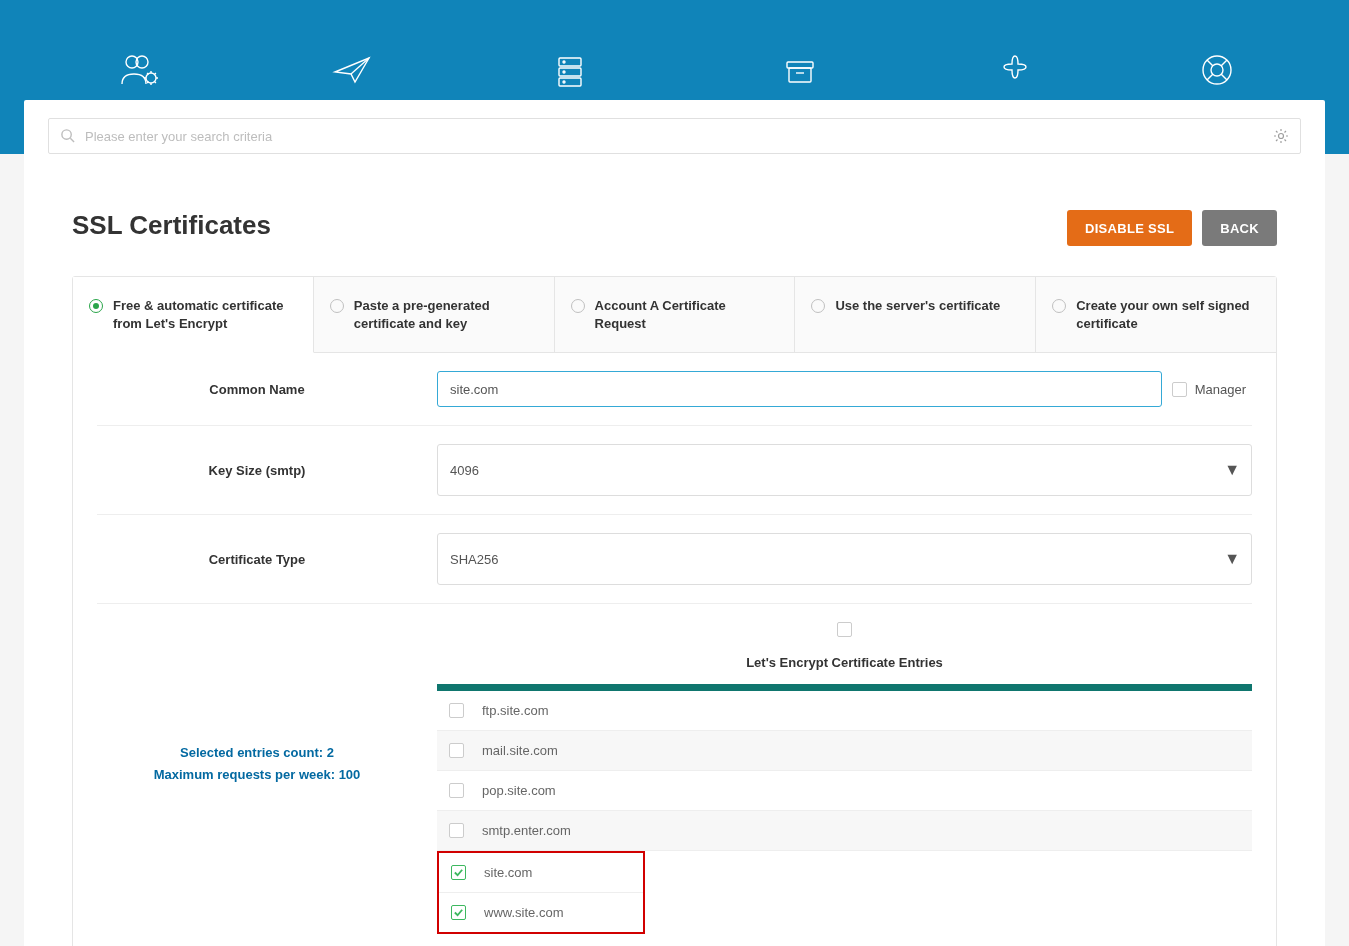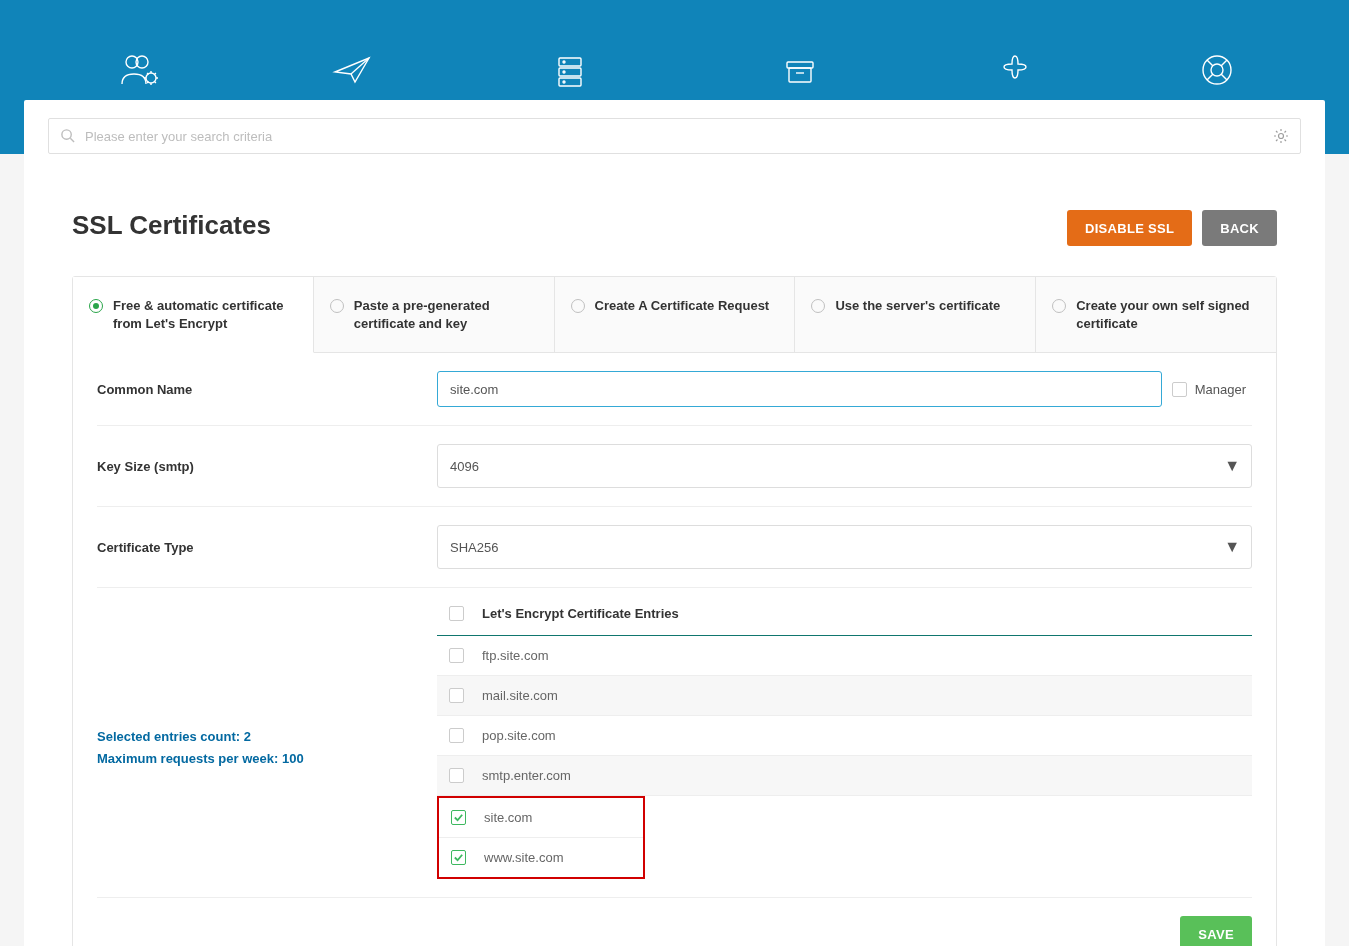--- a/index.html
+++ b/index.html
@@ -170,7 +170,7 @@
       </div>
       <div class="tab">
         <span class="tab-radio"></span>
-        <span class="tab-label">Create A Certificate Request</span>
+        <span class="tab-label">Account A Certificate Request</span>
       </div>
       <div class="tab">
         <span class="tab-radio"></span>

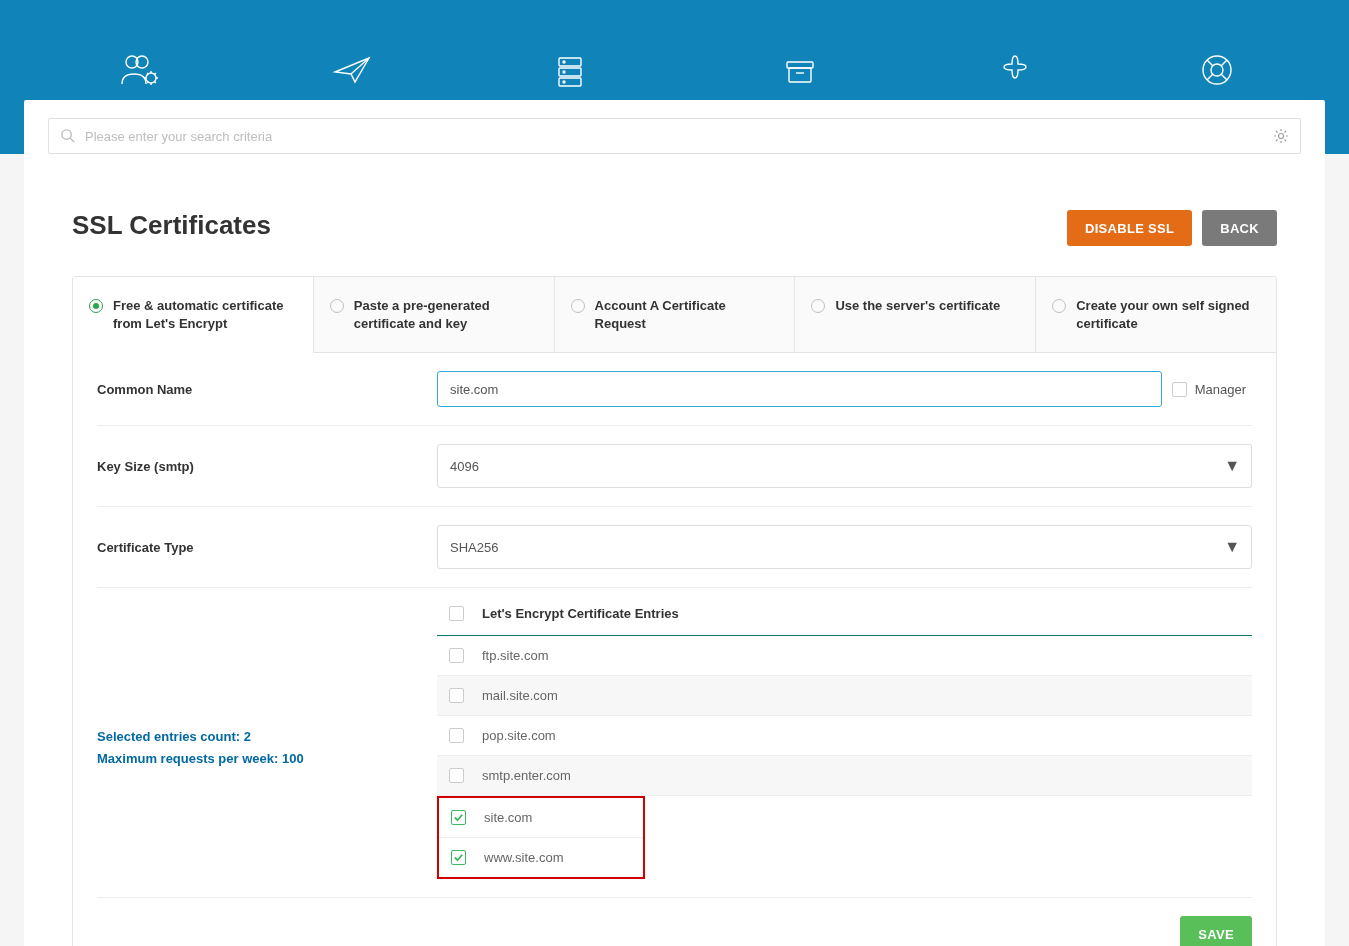--- a/index.html
+++ b/index.html
@@ -40,7 +40,7 @@
   .form-row { display: flex; padding: 18px 0; margin: 0 24px; border-bottom: 1px solid #eee; align-items: center; }
   .form-row.no-border { border-bottom: 0; }
   .form-row.align-top { align-items: flex-start; }
-  .form-label { flex: 0 0 340px; font-size: 13px; font-weight: 600; color: #333; padding-right: 20px; }
+  .form-label { flex: 0 0 340px; font-size: 13px; font-weight: 600; color: #333; padding-right: 20px; text-align: center; }
   .form-control { flex: 1; display: flex; gap: 10px; align-items: center; }
   .text-input { flex: 1; height: 36px; border: 1px solid #35a9d6; border-radius: 3px; padding: 0 12px; font-size: 13px; color: #555; outline: none; }
   .select-wrap { flex: 1; position: relative; }

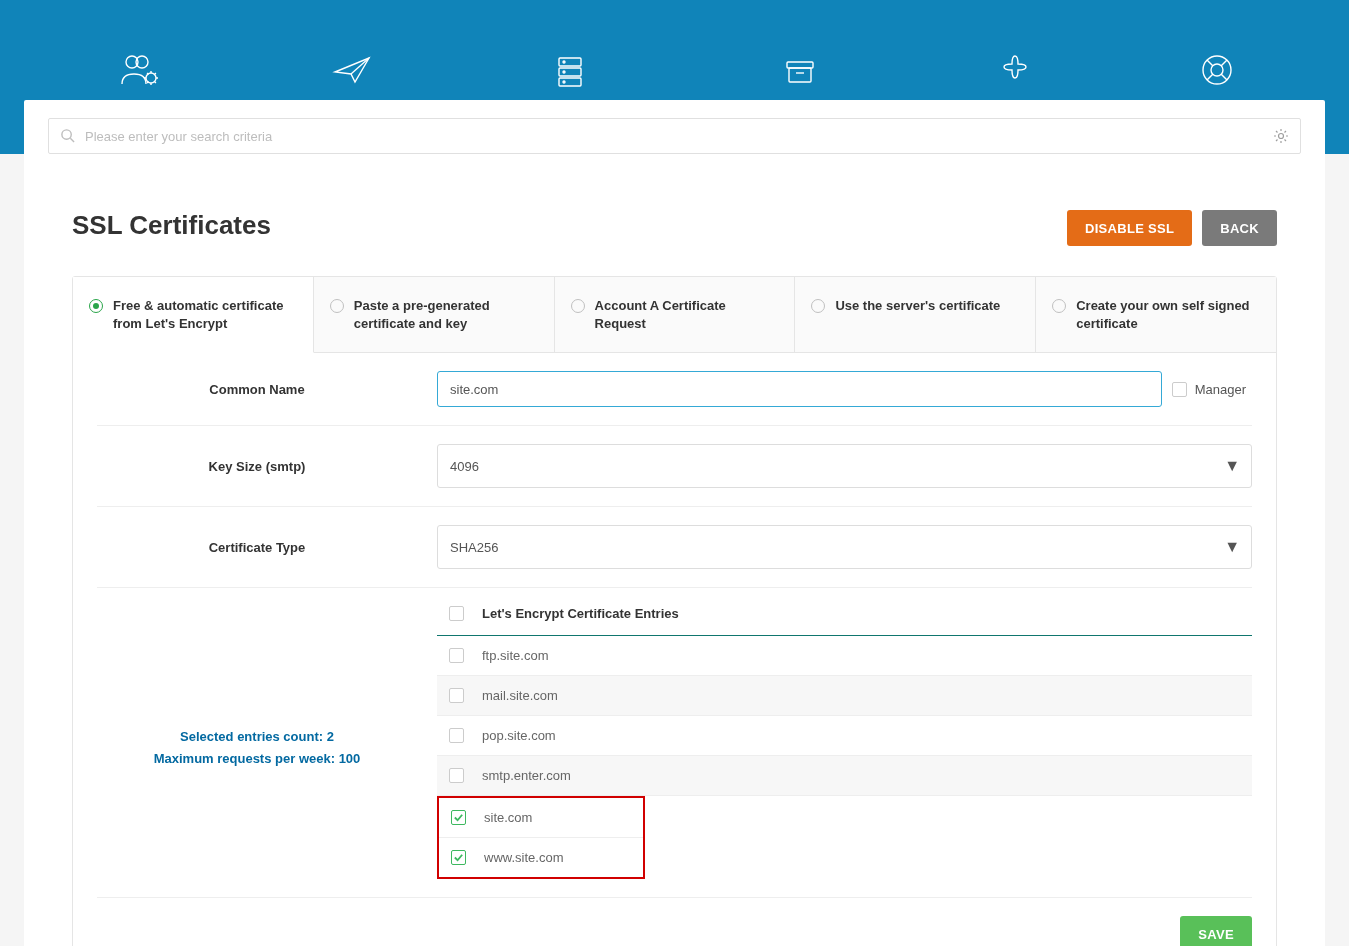--- a/index.html
+++ b/index.html
@@ -44,7 +44,7 @@
   .form-control { flex: 1; display: flex; gap: 10px; align-items: center; }
   .text-input { flex: 1; height: 36px; border: 1px solid #35a9d6; border-radius: 3px; padding: 0 12px; font-size: 13px; color: #555; outline: none; }
   .select-wrap { flex: 1; position: relative; }
-  .select-input { width: 100%; height: 44px; border: 1px solid #ddd; border-radius: 3px; padding: 0 12px; font-size: 13px; color: #555; background: #fff; appearance: none; outline: none; cursor: pointer; }
+  .select-input { width: 100%; height: 52px; border: 1px solid #ddd; border-radius: 3px; padding: 0 12px; font-size: 13px; color: #555; background: #fff; appearance: none; outline: none; cursor: pointer; }
   .select-caret { position: absolute; right: 12px; top: 50%; transform: translateY(-50%); pointer-events: none; color: #555; }
   .checkbox-inline { display: flex; align-items: center; gap: 8px; font-size: 13px; color: #555; padding-right: 6px; }
   .cb { width: 15px; height: 15px; border: 1px solid #ccc; border-radius: 2px; display: inline-flex; align-items: center; justify-content: center; cursor: pointer; background: #fff; }

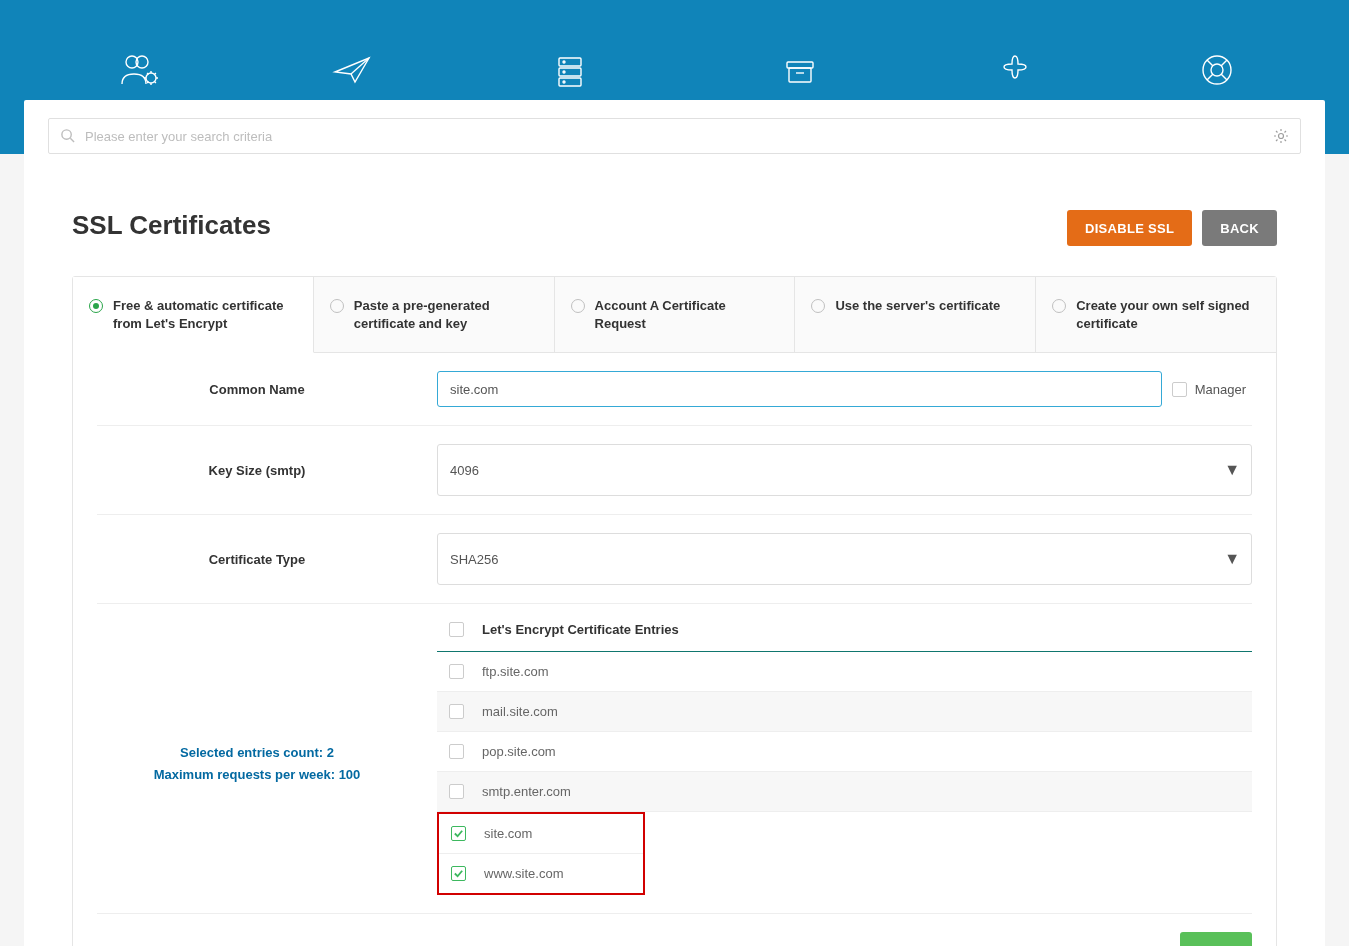--- a/index.html
+++ b/index.html
@@ -53,7 +53,7 @@
   .cb svg { display: none; }
 
   .entries-table { flex: 1; }
-  .entries-header { display: flex; align-items: center; gap: 18px; padding: 0 12px 14px 12px; border-bottom: 1px solid #0f766e; }
+  .entries-header { display: flex; align-items: center; gap: 18px; padding: 0 12px 14px 12px; border-bottom: 7px solid #0f766e; flex-direction: column; }
   .entries-header .label { font-size: 13px; font-weight: 700; color: #333; }
   .entry-row { display: flex; align-items: center; gap: 18px; padding: 12px 12px; border-bottom: 1px solid #eee; font-size: 13px; color: #666; }
   .entry-row.shaded { background: #f7f7f7; }

